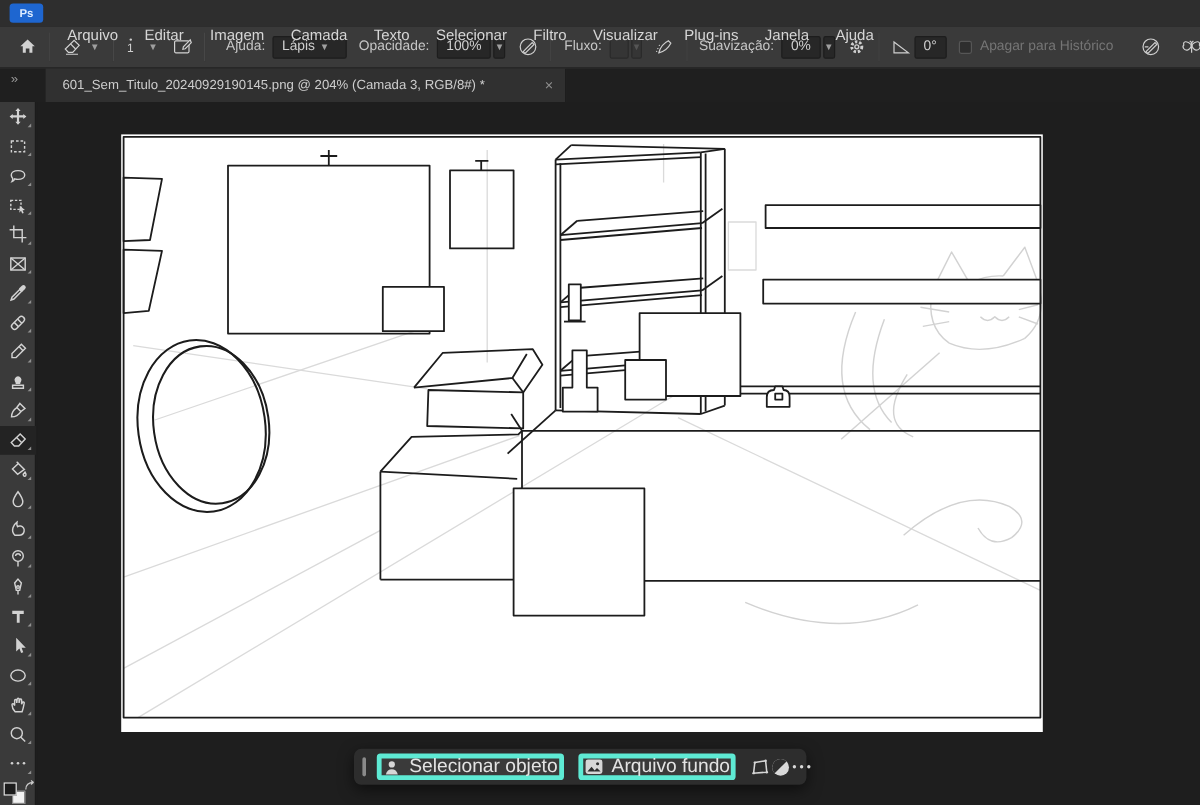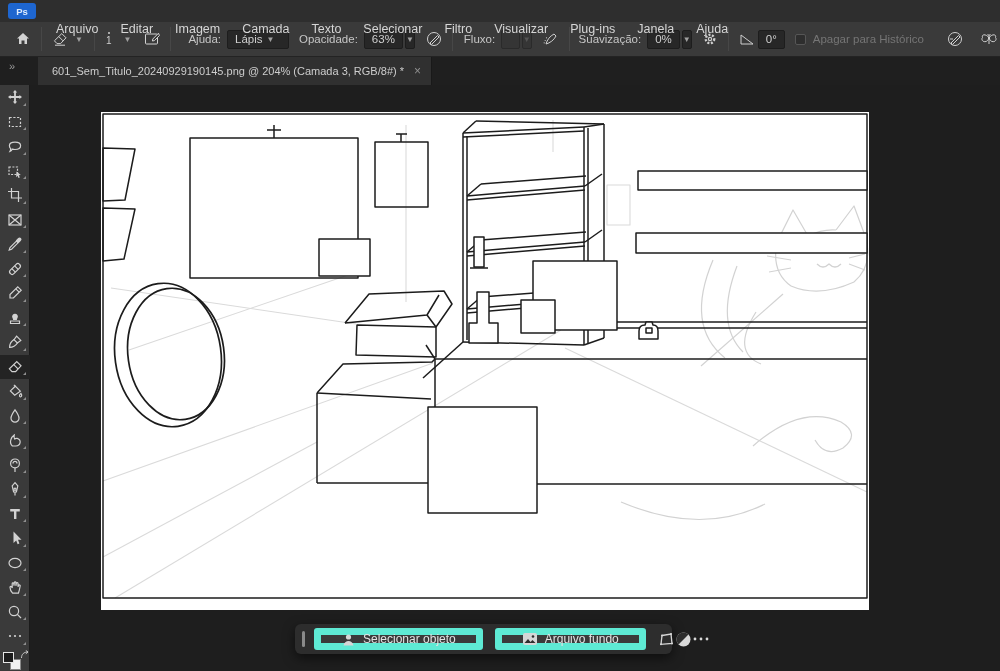--- a/index.html
+++ b/index.html
@@ -127,7 +127,7 @@
   </span>
   <span class="opt-label">Opacidade:</span>
   <span class="field" style="width:46px">
-    <span>63%</span>
+    <span>100%</span>
   </span>
   <span class="chevbtn">▼</span>
   <span class="opt-icon" style="margin-left:8px">

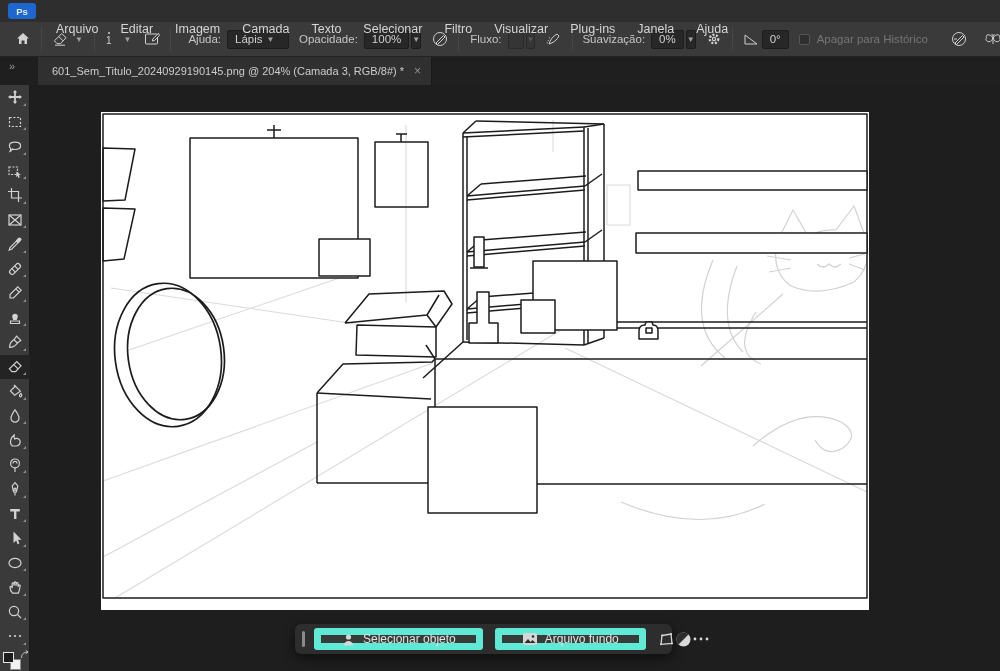--- a/index.html
+++ b/index.html
@@ -39,7 +39,7 @@
   #tabrow { position:absolute; top:57px; left:0; width:1000px; height:28px; background:#1f1f1f; z-index:20; }
   #collapse { position:absolute; left:9px; top:3px; color:#9a9a9a; font-size:11px; letter-spacing:1px; }
   #doc-tab { position:absolute; left:38px; top:0; height:28px; background:#303030;
-    display:flex; align-items:center; padding:0 10px 0 14px; border-right:1px solid #191919; }
+    display:flex; align-items:center; padding:0 10px 0 14px; border-right:1px solid #191919;gap:40px; }
   #doc-tab .title { color:#cdcdcd; font-size:11px; white-space:nowrap; }
   #doc-tab .close { color:#8f8f8f; font-size:12px; margin-left:10px; }
 

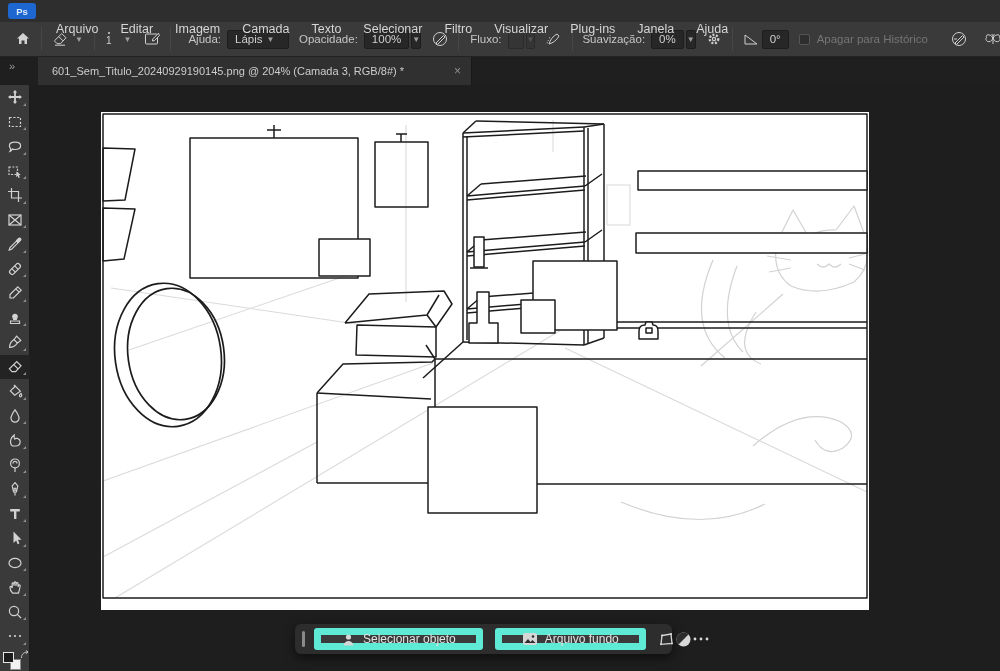--- a/index.html
+++ b/index.html
@@ -65,8 +65,8 @@
   #taskbar { position:absolute; left:295px; top:624px; width:377px; height:30px; background:#2d2d2d;
     border-radius:6px; box-shadow:0 4px 12px rgba(0,0,0,.55); display:flex; align-items:center; z-index:40; }
   #tb-handle { width:3px; height:16px; background:#8a8a8a; border-radius:2px; margin:0 9px 0 7px; flex:none; }
-  .tb-btn { height:22px; display:flex; align-items:center; gap:7px; padding:0 20px;
-    background:#3a3a3a; border:7px solid #5eead4; border-radius:3px; color:#e3e3e3; font-size:12px;
+  .tb-btn { height:22px; display:flex; align-items:center; gap:7px; padding:0 1px;
+    background:#3a3a3a; border:4px solid #5eead4; border-radius:3px; color:#e3e3e3; font-size:16px;
     margin-right:12px; white-space:nowrap; }
   .tb-icon { width:26px; height:22px; display:flex; align-items:center; justify-content:center; }
 </style>

